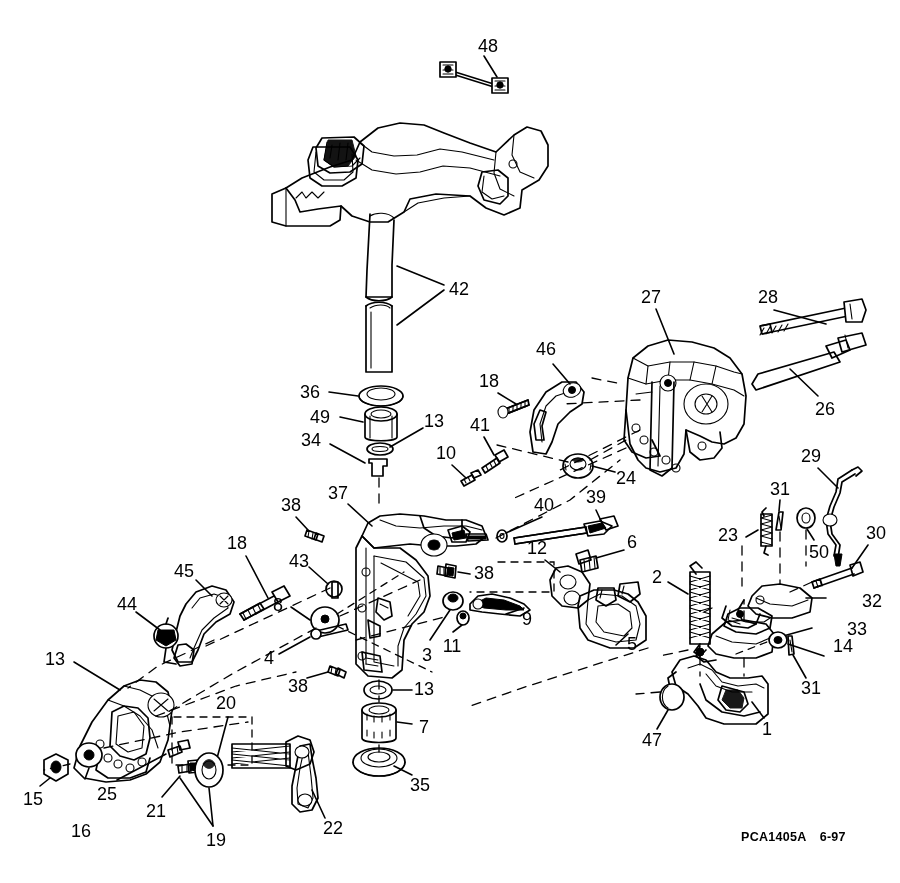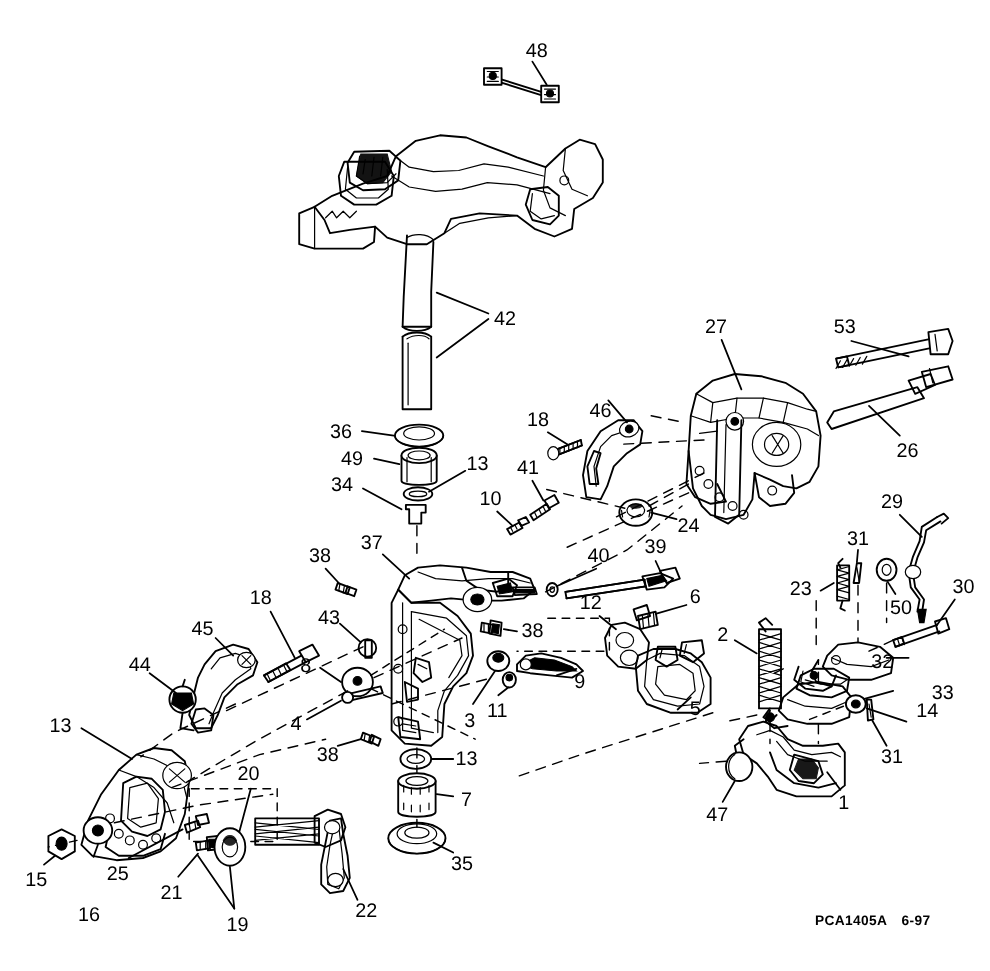--- a/index.html
+++ b/index.html
@@ -623,7 +623,7 @@
     <span class="cal" style="left:488px;top:46px;">48</span>
     <span class="cal" style="left:459px;top:289px;">42</span>
     <span class="cal" style="left:651px;top:297px;">27</span>
-    <span class="cal" style="left:768px;top:297px;">53</span>
+    <span class="cal" style="left:768px;top:297px;">28</span>
     <span class="cal" style="left:825px;top:409px;">26</span>
     <span class="cal" style="left:546px;top:349px;margin-top:24px;">46</span>
     <span class="cal" style="left:489px;top:381px;">18</span>

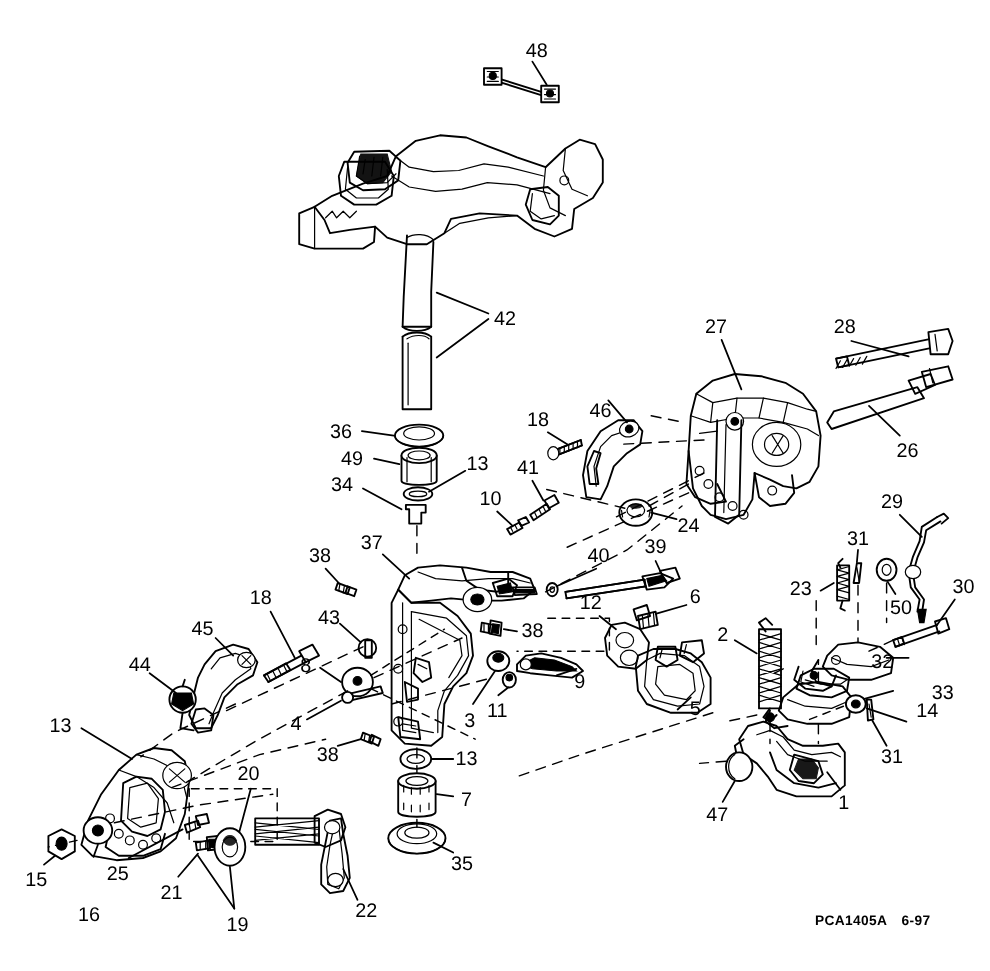--- a/index.html
+++ b/index.html
@@ -625,7 +625,7 @@
     <span class="cal" style="left:651px;top:297px;">27</span>
     <span class="cal" style="left:768px;top:297px;">28</span>
     <span class="cal" style="left:825px;top:409px;">26</span>
-    <span class="cal" style="left:546px;top:349px;margin-top:24px;">46</span>
+    <span class="cal" style="left:546px;top:349px;">46</span>
     <span class="cal" style="left:489px;top:381px;">18</span>
     <span class="cal" style="left:480px;top:425px;">41</span>
     <span class="cal" style="left:446px;top:453px;">10</span>

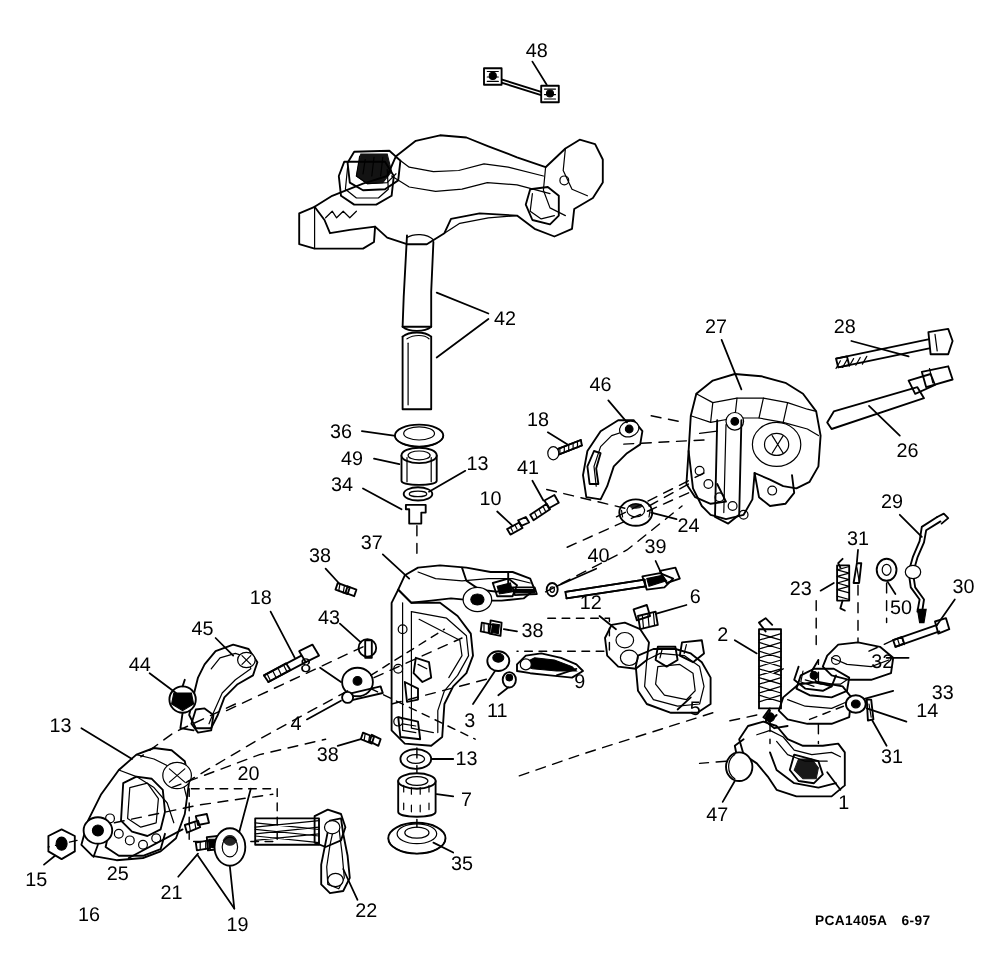--- a/index.html
+++ b/index.html
@@ -646,7 +646,7 @@
     <span class="cal" style="left:537px;top:548px;">12</span>
     <span class="cal" style="left:632px;top:542px;">6</span>
     <span class="cal" style="left:657px;top:577px;">2</span>
-    <span class="cal" style="left:802px;top:601px;">32</span>
+    <span class="cal" style="left:872px;top:601px;">32</span>
     <span class="cal" style="left:833px;top:629px;margin-left:24px;">33</span>
     <span class="cal" style="left:843px;top:646px;">14</span>
     <span class="cal" style="left:811px;top:688px;">31</span>

